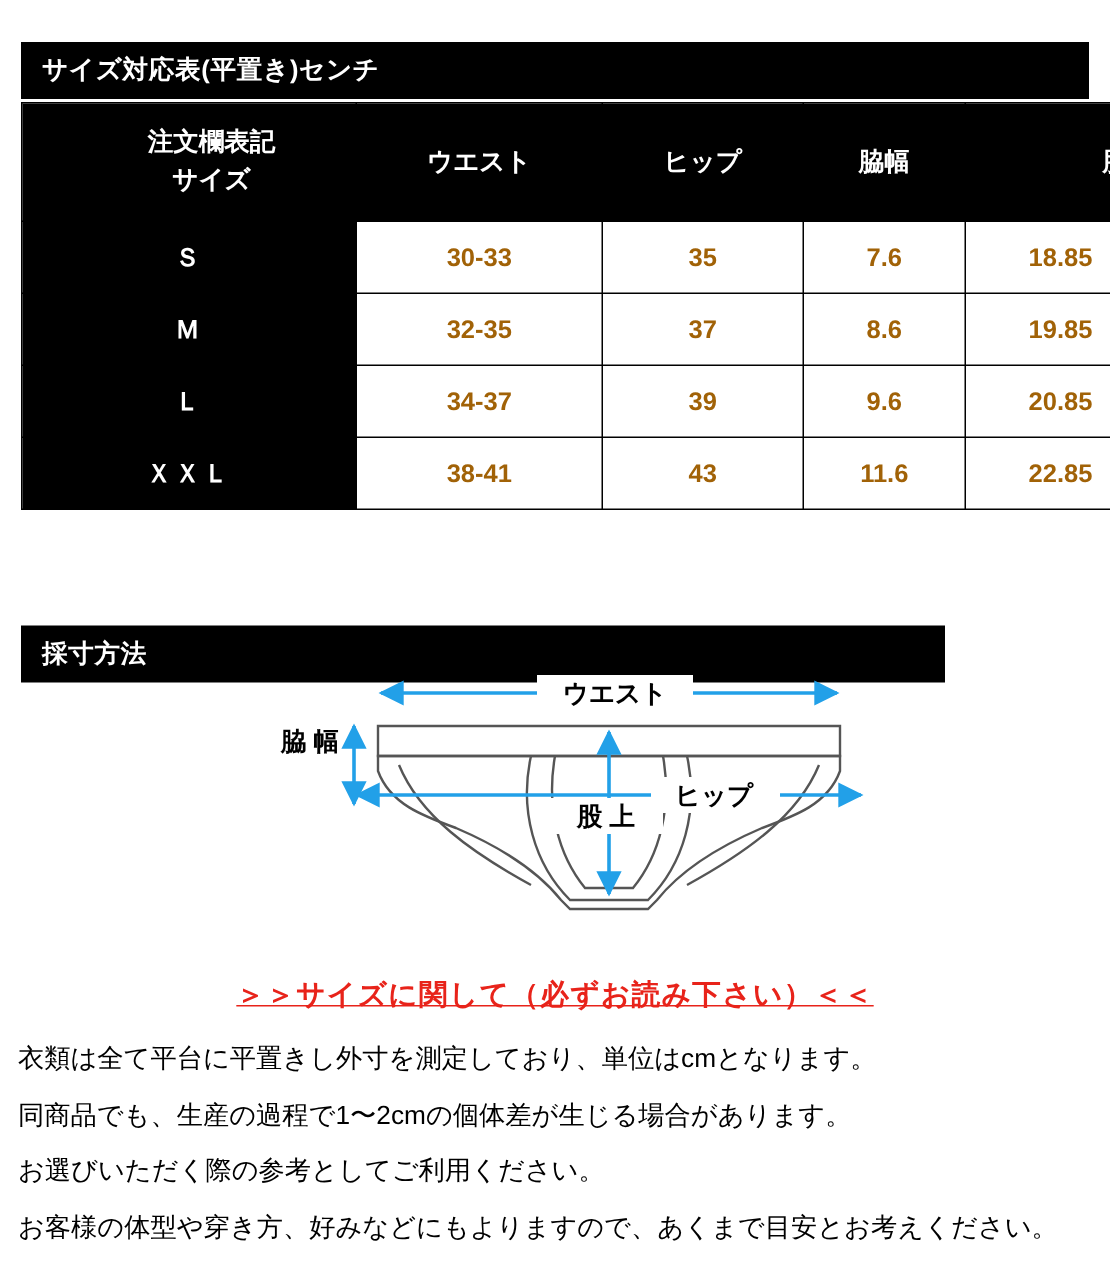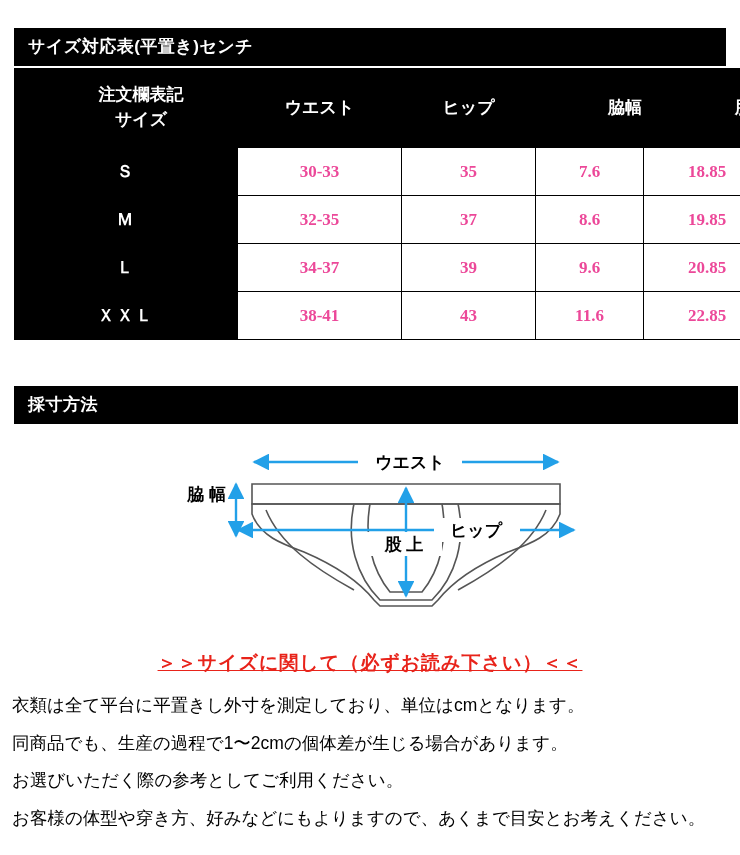--- a/index.html
+++ b/index.html
@@ -73,7 +73,7 @@
   }
   .size-table thead th.c2 { width: 161px; }
   .size-table thead th.c3 { width: 131px; }
-  .size-table thead th.c4 { width: 105px; text-align: right; }
+  .size-table thead th.c4 { width: 105px; }
   .size-table thead th.c5 { width: 124px; text-align: right; }
 
   .size-table tbody tr { height: 48px; }

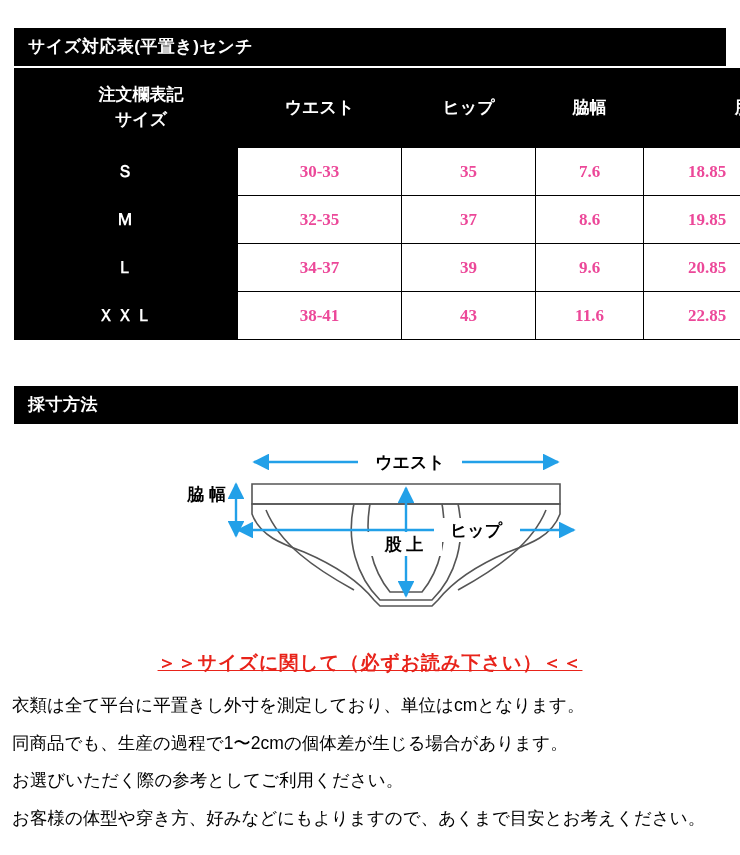--- a/index.html
+++ b/index.html
@@ -84,8 +84,7 @@
   }
   .size-table tbody td.value-cell {
     background: #ffffff;
-    color: #ec4899;
-    font-family: Liberation Serif, serif;
+    color: #a16207;
   }
 
   

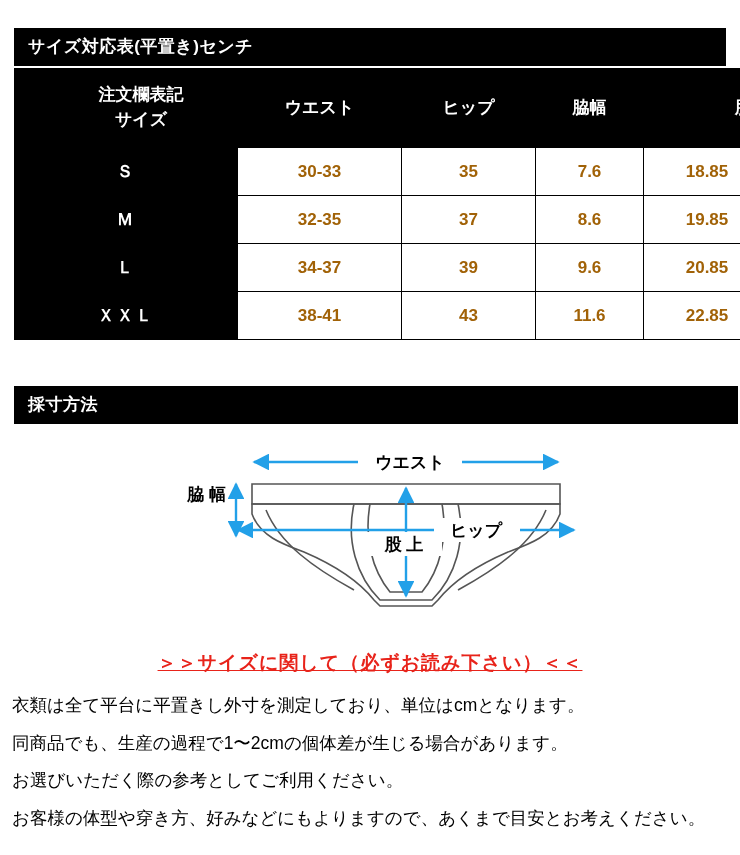--- a/index.html
+++ b/index.html
@@ -40,8 +40,8 @@
   #measure-bar {
     position: absolute;
     left: 14px;
-    top: 386px;
-    width: 724px;
+    top: 417px;
+    width: 616px;
   }
 
   

